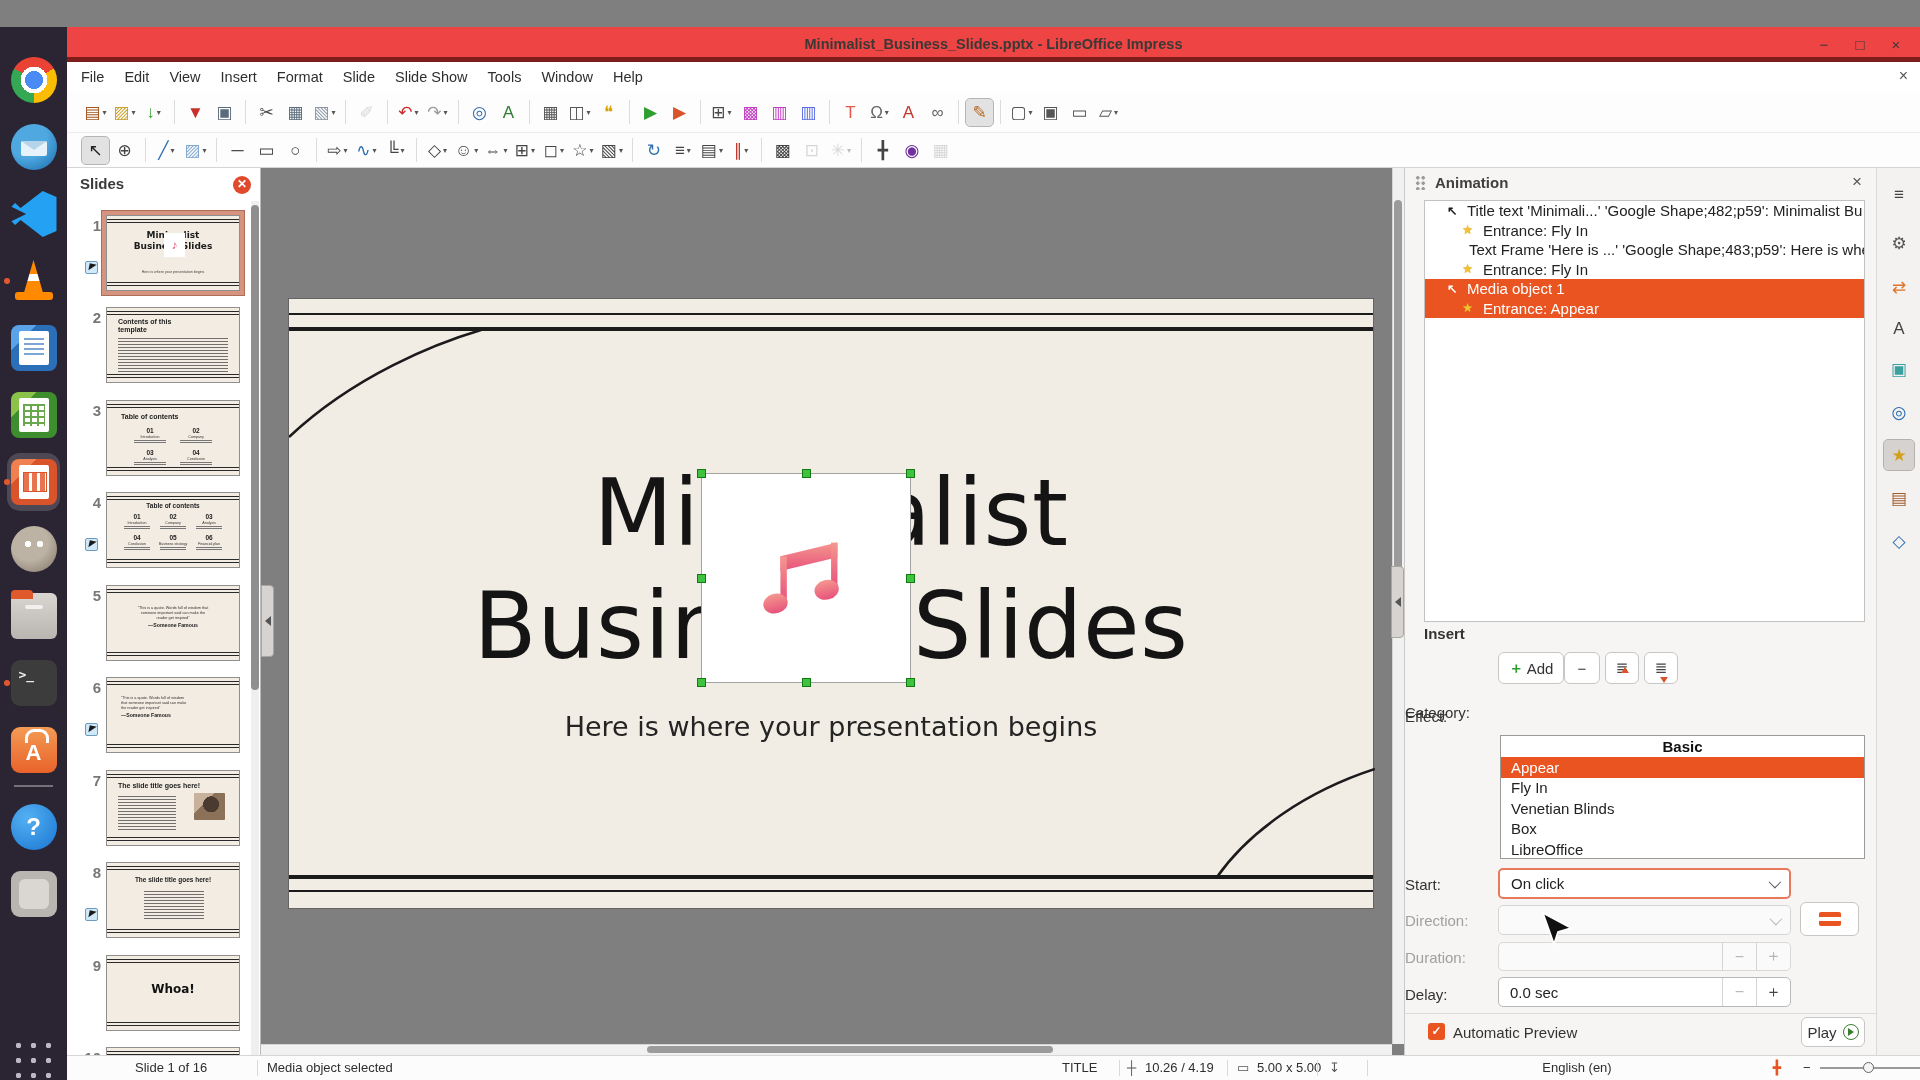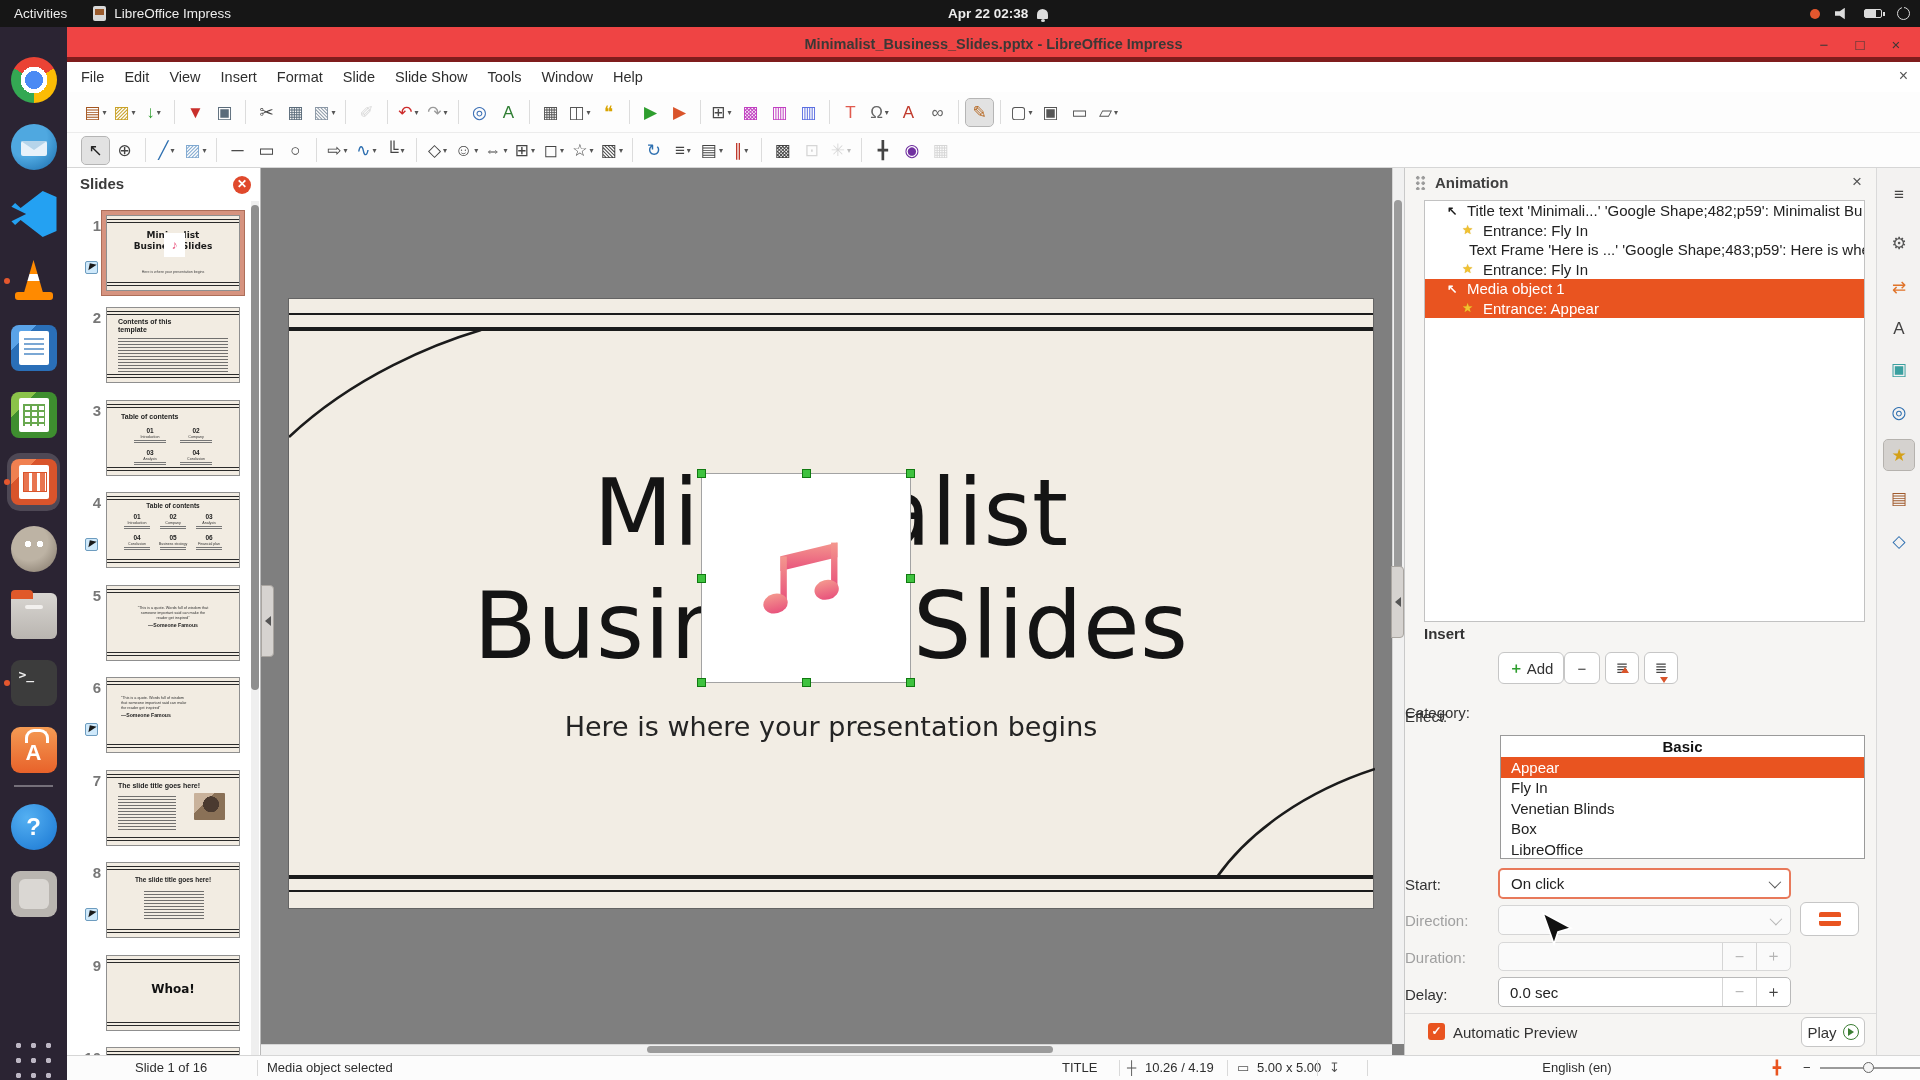--- a/index.html
+++ b/index.html
@@ -206,25 +206,6 @@
 
 <div id="app">
 
-  <div class="topbar">
-    <div class="tb-left">
-      <span>Activities</span>
-      <span class="tb-app">
-        <span class="mini-impress"></span>
-        <span>LibreOffice Impress</span>
-      </span>
-    </div>
-    <div class="tb-clock">
-      <span>Apr 22 02:38</span>
-      <span class="bell"></span>
-    </div>
-    <div class="tb-right">
-      <span class="ndot"></span>
-      <span class="vol"></span>
-      <span class="batt"></span>
-      <span class="pwr"></span>
-    </div>
-  </div>
 
   <div class="dock" id="dock">
       <div class="slot" style="top: 21px;">

